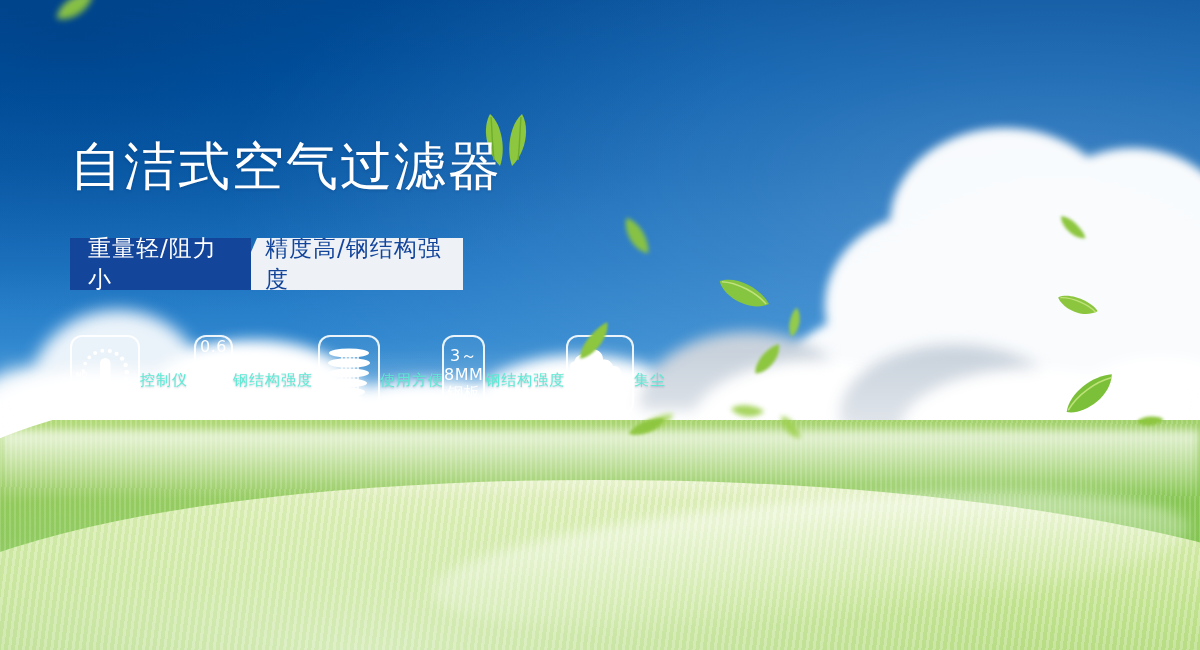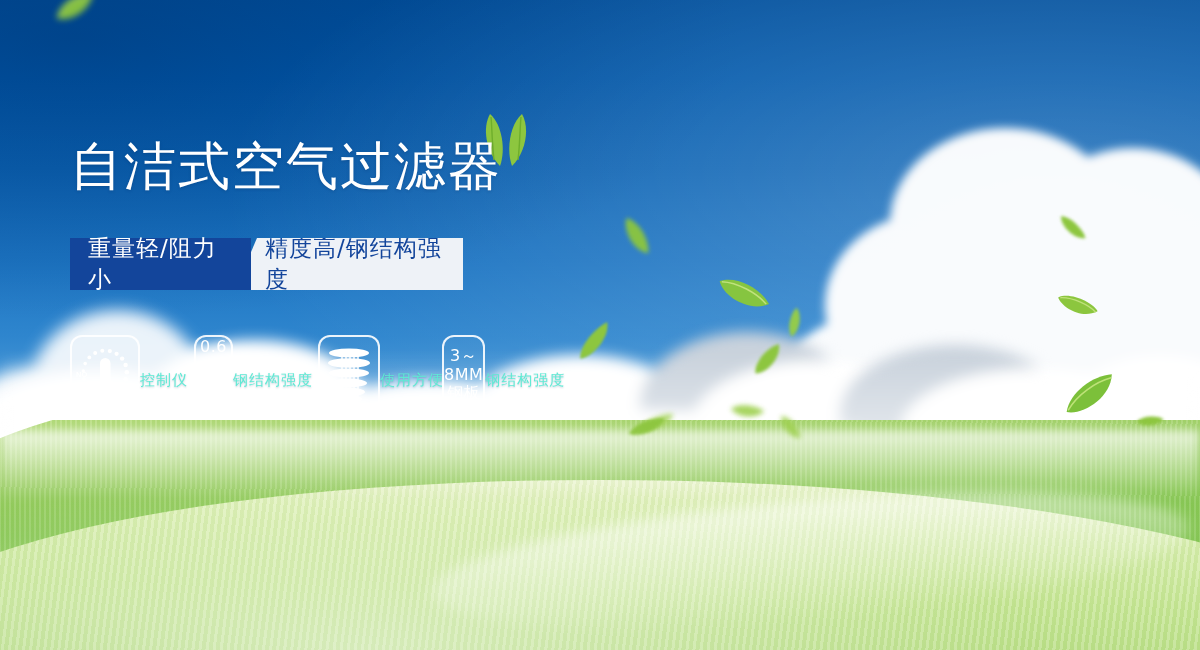--- a/index.html
+++ b/index.html
@@ -414,6 +414,18 @@
         <div class="flabel">钢结构强度</div>
       </div>
 
+      <div class="feature">
+        <div class="fbox" style="justify-content:center;">
+          <svg width="62" height="44" viewBox="0 0 62 44" style="margin-top:-2px;">
+            <path d="M38 14 C38 7 44 2 50 4 C55 0 62 3 62 9 L62 18 L34 18 Z" fill="#ffffff" opacity="0"></path>
+            <circle cx="12" cy="17" r="6.5" fill="#ffffff"></circle>
+            <circle cx="21" cy="11" r="7.5" fill="#ffffff"></circle>
+            <path d="M6 26 C3 26 1 23.5 1 21 C1 18.5 3 16.5 5.6 16.6 C6.6 11.8 11 8.4 16 9 C18.6 4.6 24.2 3 28.8 5.4 C32.2 7.2 34.2 10.8 34 14.6 C38.6 13.8 43 16.8 44 21.2 C48.2 20.6 52 23.6 52 27.8 C52 31.6 49 34.6 45.2 34.6 L13 34.6 C9.2 34.6 6 31.6 6 27.8 Z" fill="#ffffff"></path>
+          </svg>
+          <div class="ftext" style="font-size:13px;margin-top:-1px;">Air</div>
+        </div>
+        <div class="flabel">集尘</div>
+      </div>
 
     </div>
 

